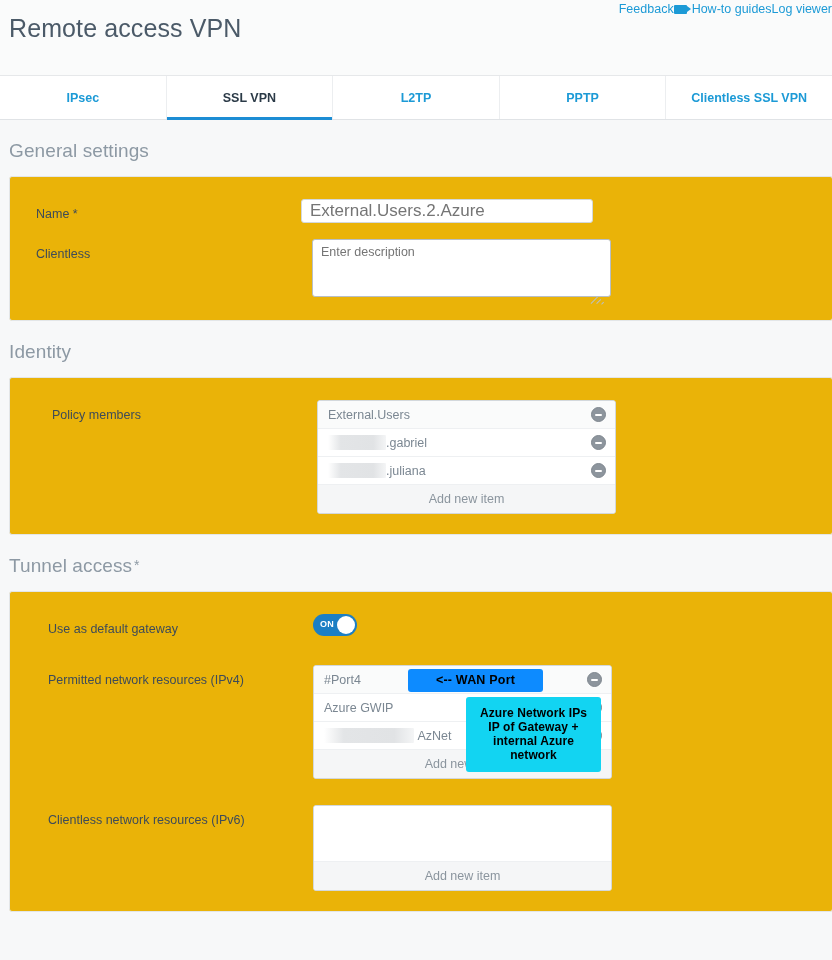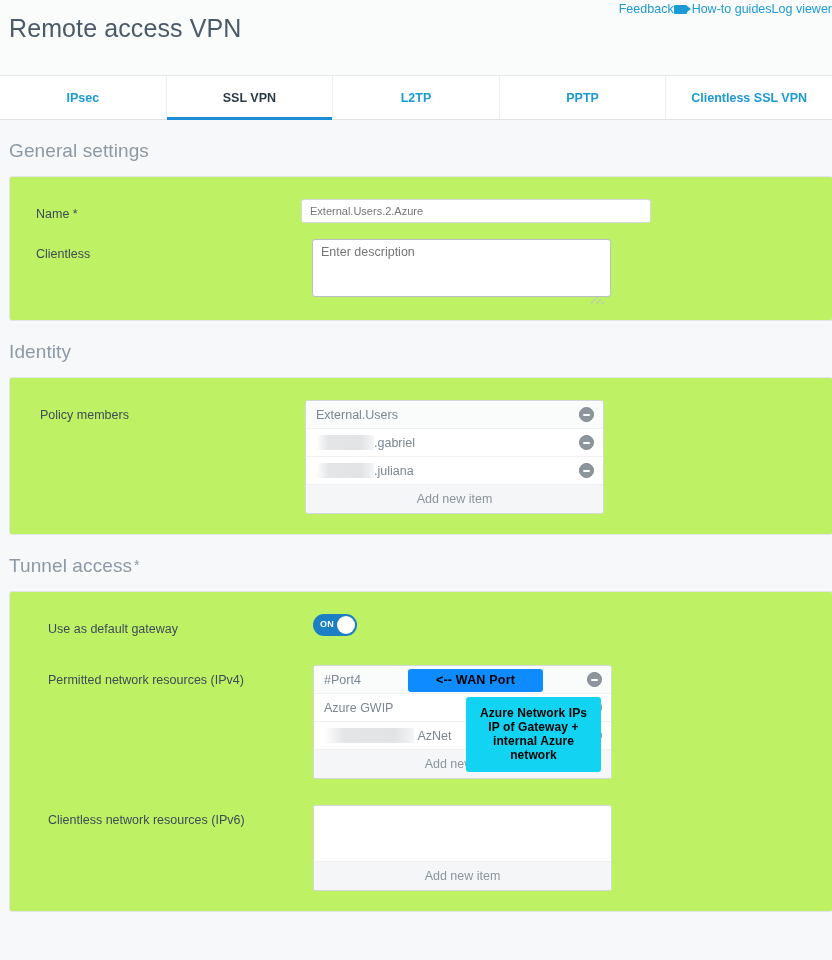--- a/index.html
+++ b/index.html
@@ -117,7 +117,7 @@
     margin-left: 2px;
   }
   .card {
-    background: #bef264;
+    background: #eab308;
     border: 1px solid #e3e6e8;
     border-radius: 3px;
     margin-left: 9px;

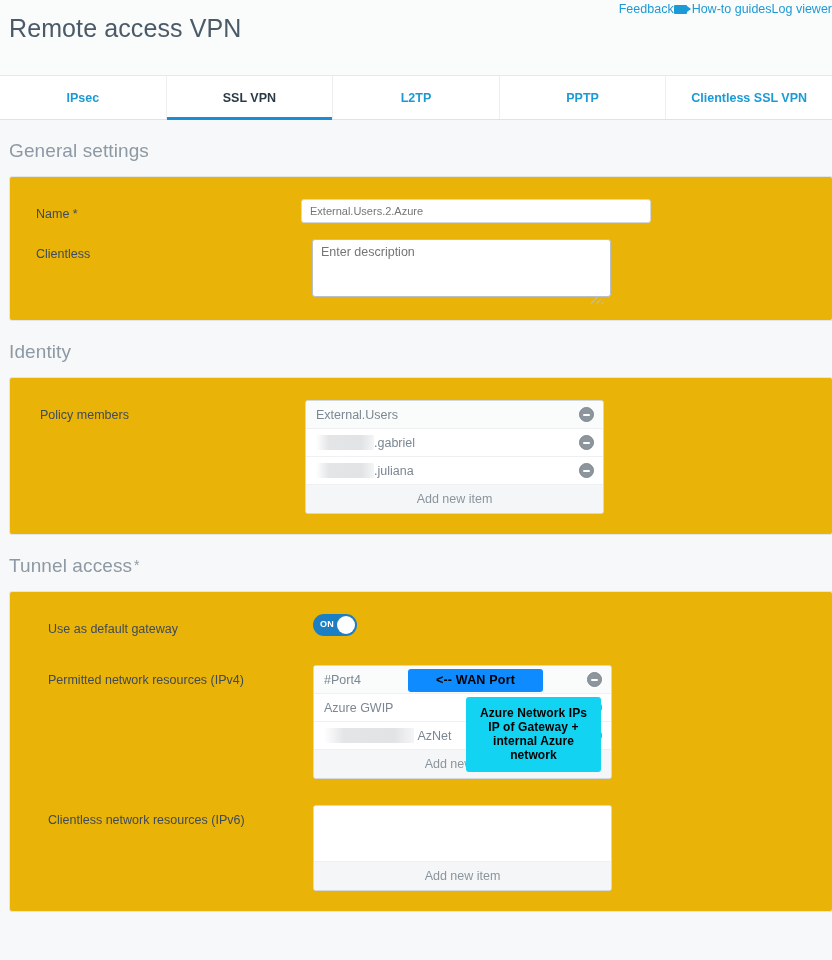--- a/index.html
+++ b/index.html
@@ -140,13 +140,13 @@
 
   
   .text-input {
-    width: 350px;
+    width: 292px;
     height: 24px;
     border: 1px solid #d3d8dc;
     border-radius: 3px;
     background: #fff;
     font-family: "Liberation Sans", sans-serif;
-    font-size: 11px;
+    font-size: 17px;
     color: #9aa4ad;
     padding: 0 8px;
     outline: none;

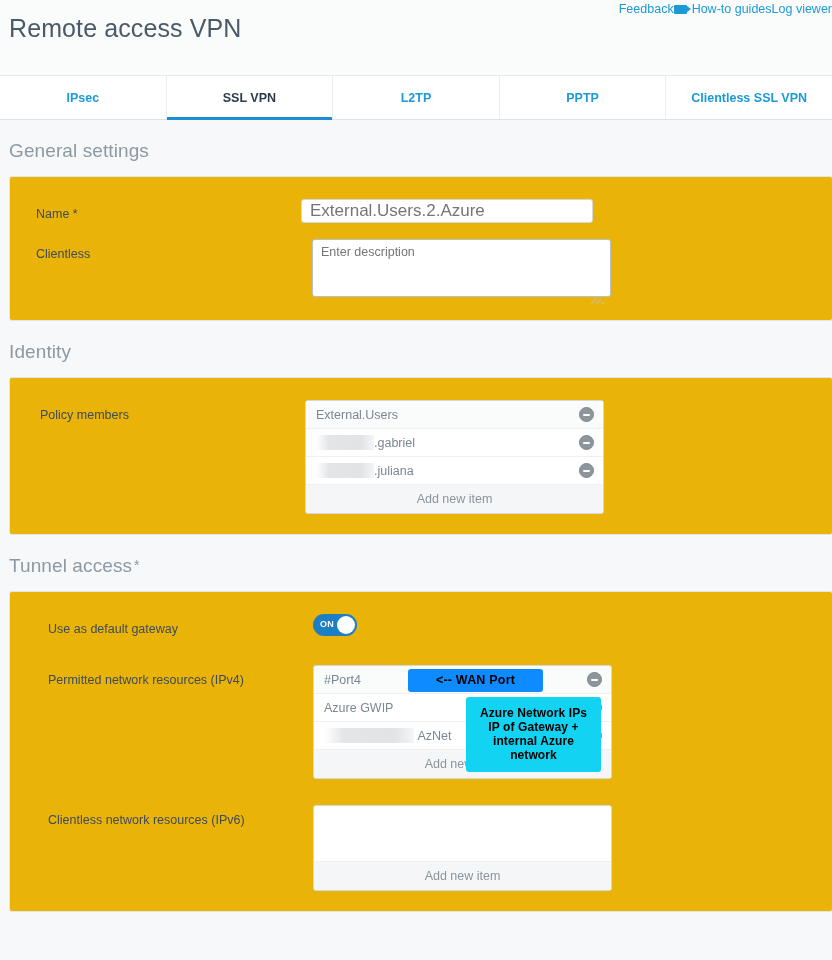--- a/index.html
+++ b/index.html
@@ -362,7 +362,7 @@
 
 <div class="section-title">Identity</div>
 
-<div class="card" style="padding:22px 0 20px 4px;">
+<div class="card" style="padding:22px 0 20px 16px;">
   <div class="field-row">
     <div class="field-label">Policy members</div>
     <div class="field-control">

